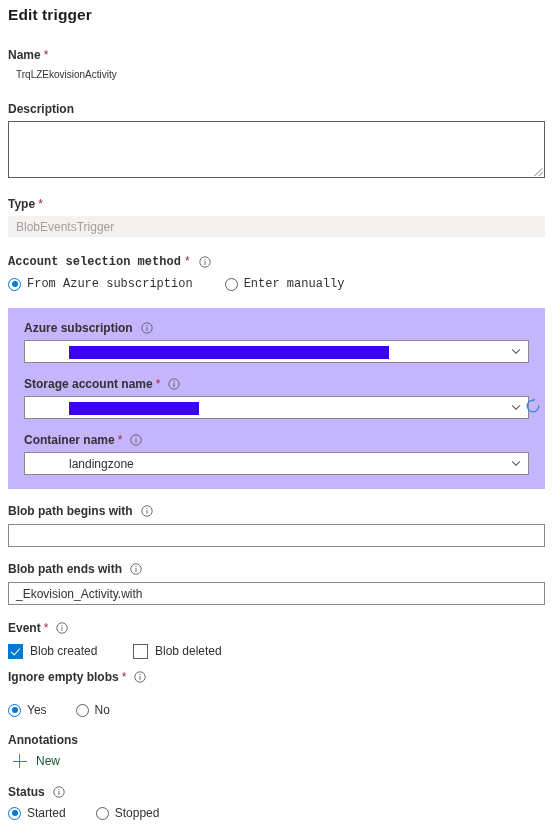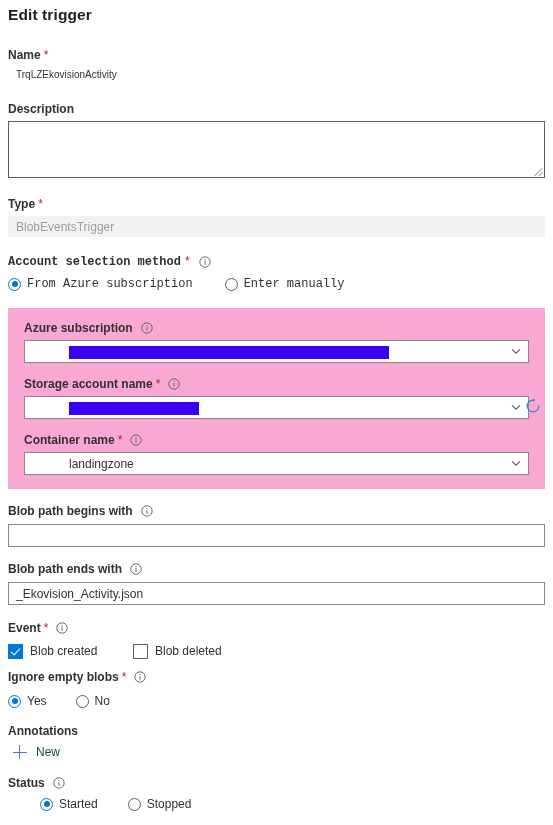--- a/index.html
+++ b/index.html
@@ -158,7 +158,7 @@
 
   
   .group-panel {
-    background: #f9a8d4;
+    background: #c4b5fd;
     box-sizing: border-box;
     padding: 12px 16px 14px 16px;
     position: relative;

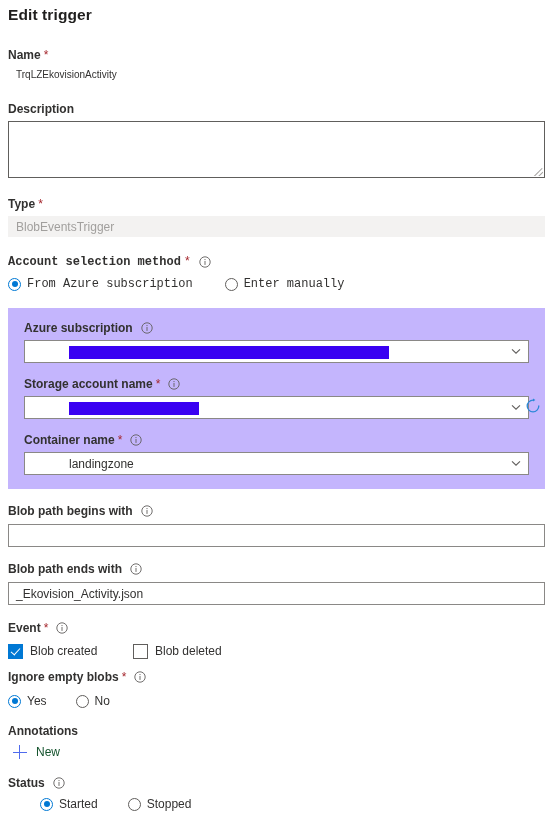--- a/index.html
+++ b/index.html
@@ -448,7 +448,7 @@
       </span>
     </div>
     <div class="txt" style="margin-top:5px;">
-      <span>_Ekovision_Activity.json</span>
+      <span>_Ekovision_Activity.with</span>
     </div>
   </div>
 

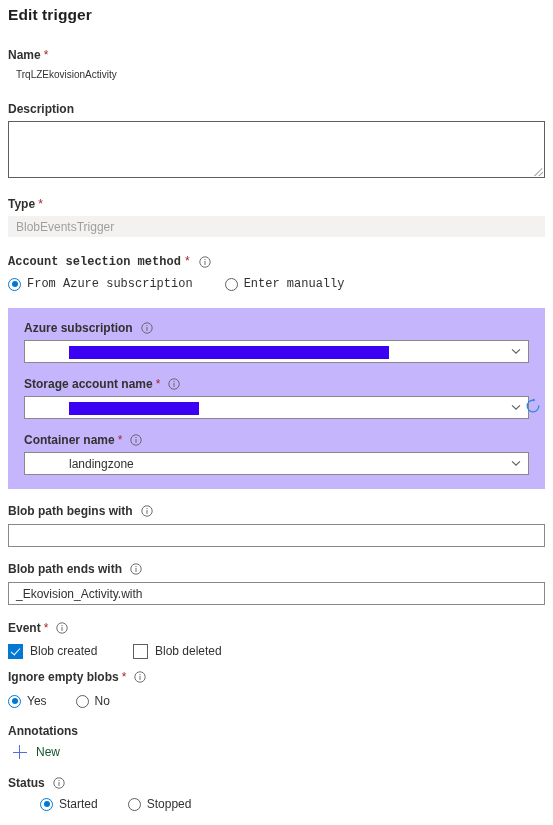--- a/index.html
+++ b/index.html
@@ -488,7 +488,7 @@
         </svg>
       </span>
     </div>
-    <div class="radio-row" style="margin-top:8px;">
+    <div class="radio-row" style="margin-top:17px;">
       <div class="radio-opt selected" style="margin-right:17px;">
         <span class="radio-mark"></span>
         <span>Yes</span>

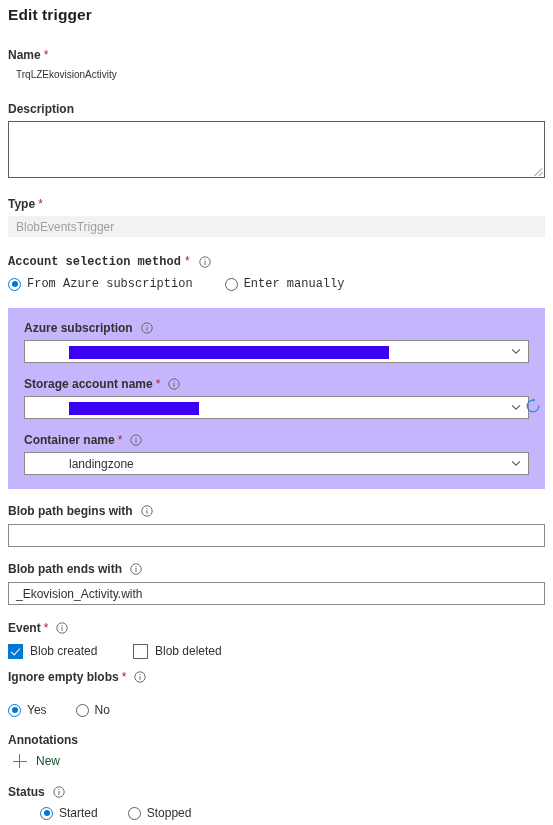--- a/index.html
+++ b/index.html
@@ -522,7 +522,7 @@
       </span>
     </div>
     <div class="radio-row" style="margin-top:5px;">
-      <div class="radio-opt selected" style="margin-right:18px;margin-left:32px;">
+      <div class="radio-opt selected" style="margin-right:18px;">
         <span class="radio-mark"></span>
         <span>Started</span>
       </div>

